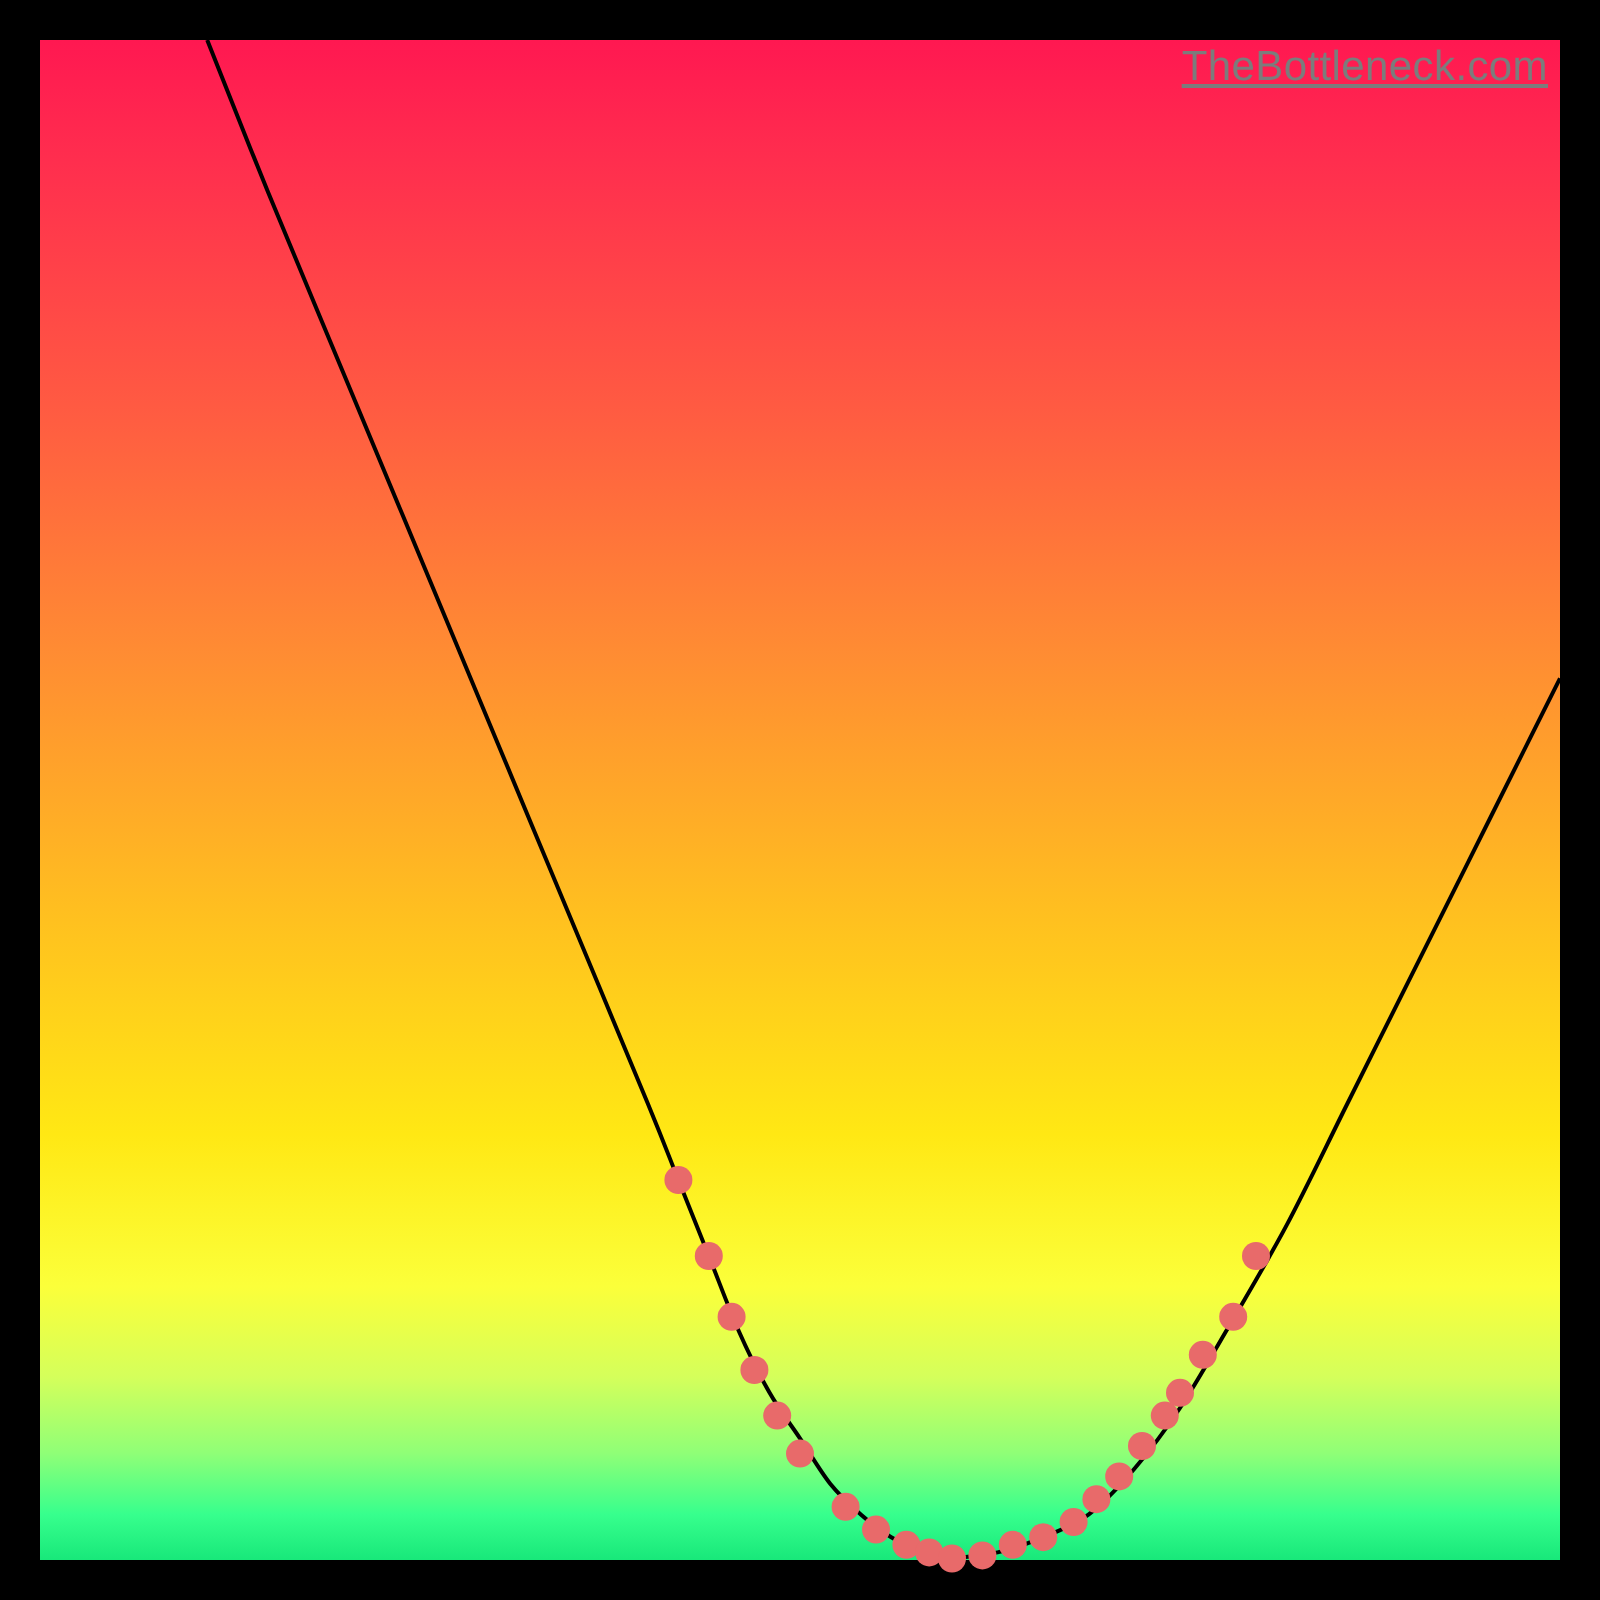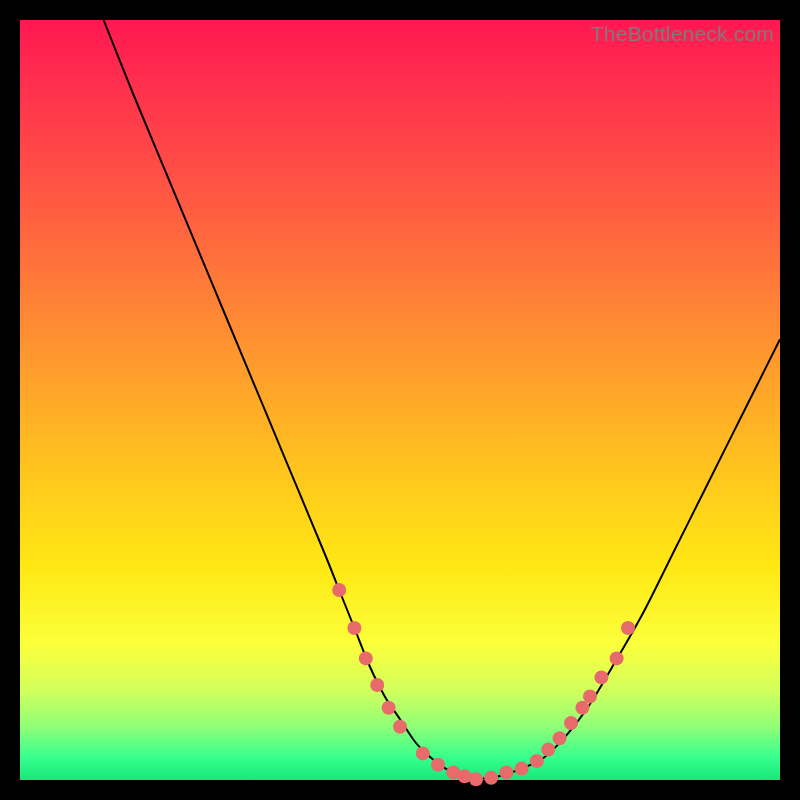--- a/index.html
+++ b/index.html
@@ -47,6 +47,7 @@
     font-weight: 500;
     letter-spacing: 0.2px;
     user-select: none;
+    text-decoration: underline;
   }
   svg.curves {
     position: absolute;

